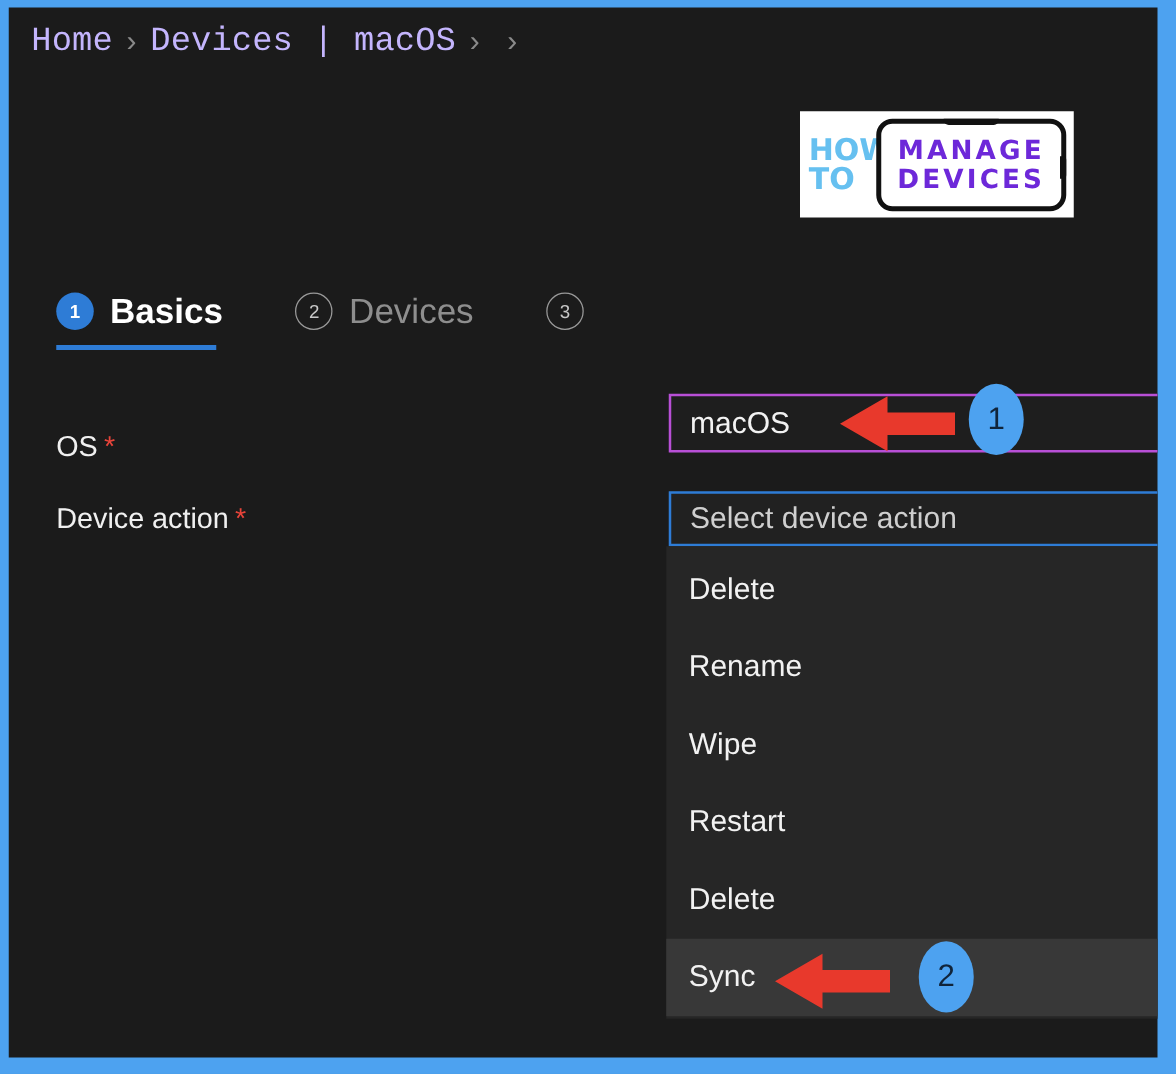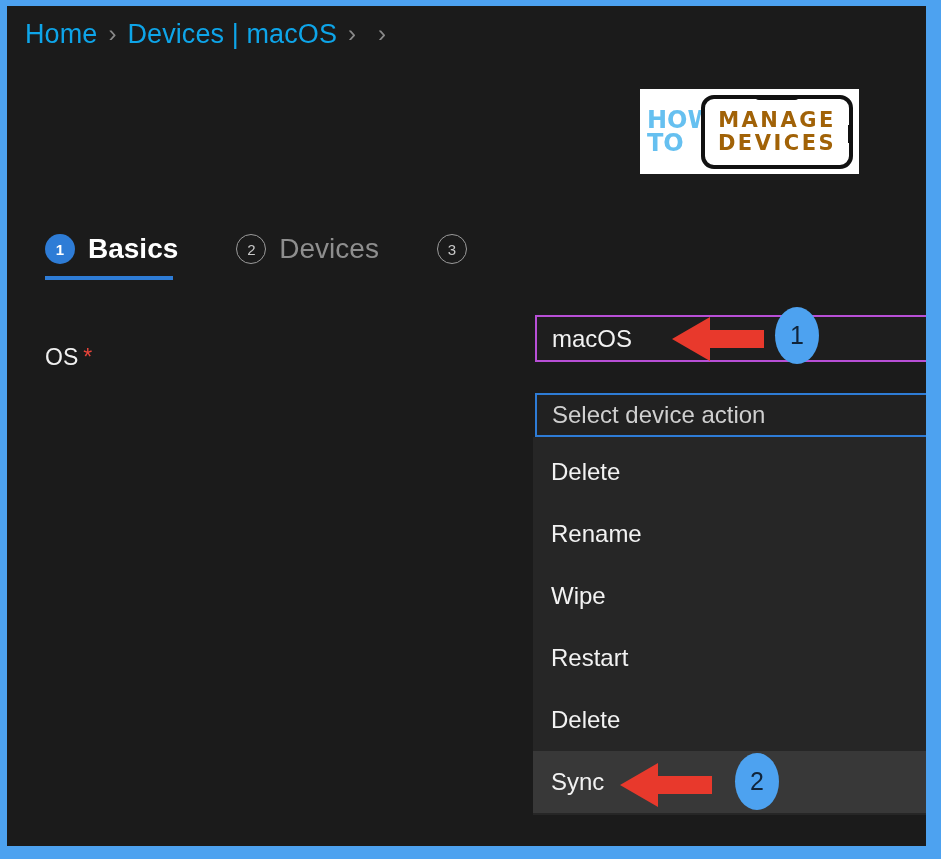--- a/index.html
+++ b/index.html
@@ -38,10 +38,11 @@
     white-space: nowrap;
   }
   .crumb {
-    color: #0ea5e9;
+    color: #c4b5fd;
     font-size: 27px;
     line-height: 1;
     letter-spacing: .1px;
+    font-family: Liberation Mono, monospace;
   }
   .crumb-sep {
     color: #8a8a8a;

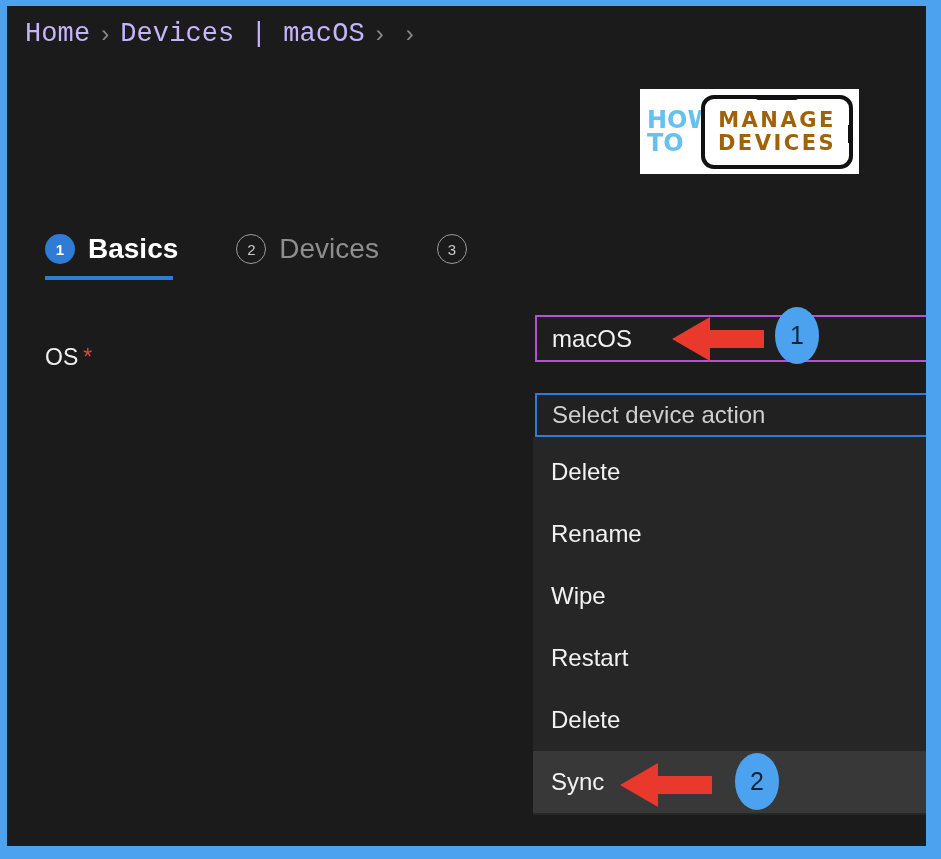--- a/index.html
+++ b/index.html
@@ -130,7 +130,7 @@
     border-radius: 0 3px 3px 0;
   }
   .logo-word {
-    color: #a16207;
+    color: #6d28d9;
     font-family: "DejaVu Sans", sans-serif;
     font-weight: bold;
     font-size: 21px;

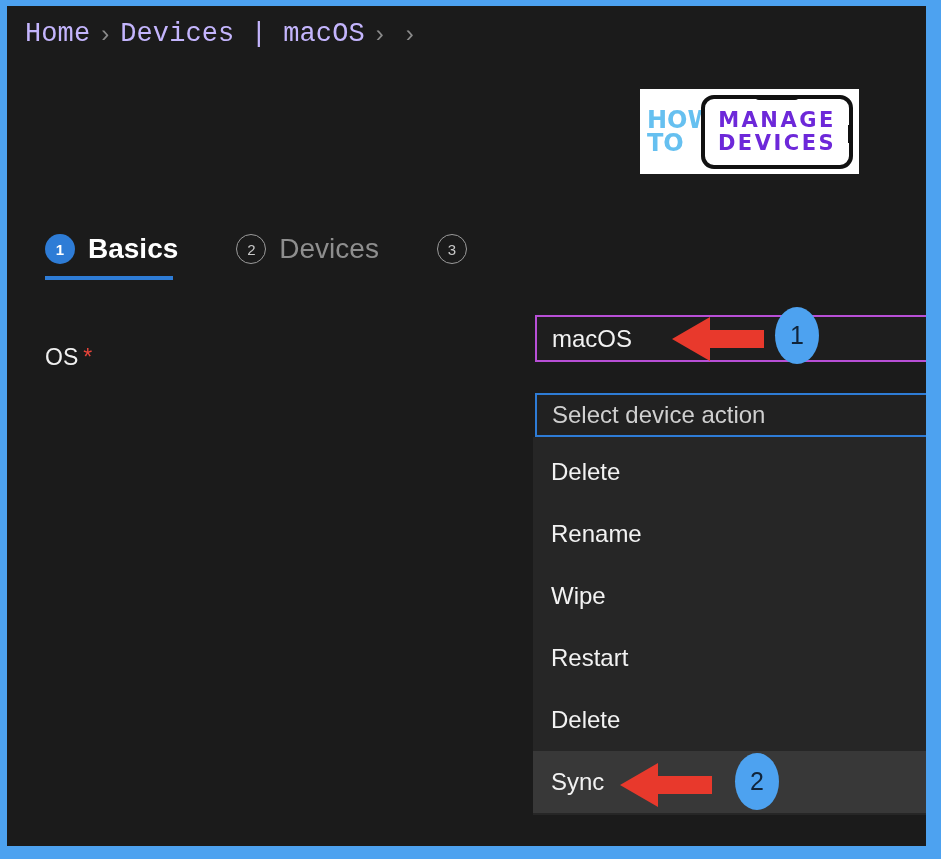--- a/index.html
+++ b/index.html
@@ -316,6 +316,9 @@
       <span id="os-value">macOS</span>
     </div>
 
+    <div id="label-device-action" class="field-label">
+      <span>Device action</span><span class="req">*</span>
+    </div>
 
     <div id="device-action-field">
       <span id="device-action-placeholder">Select device action</span>

